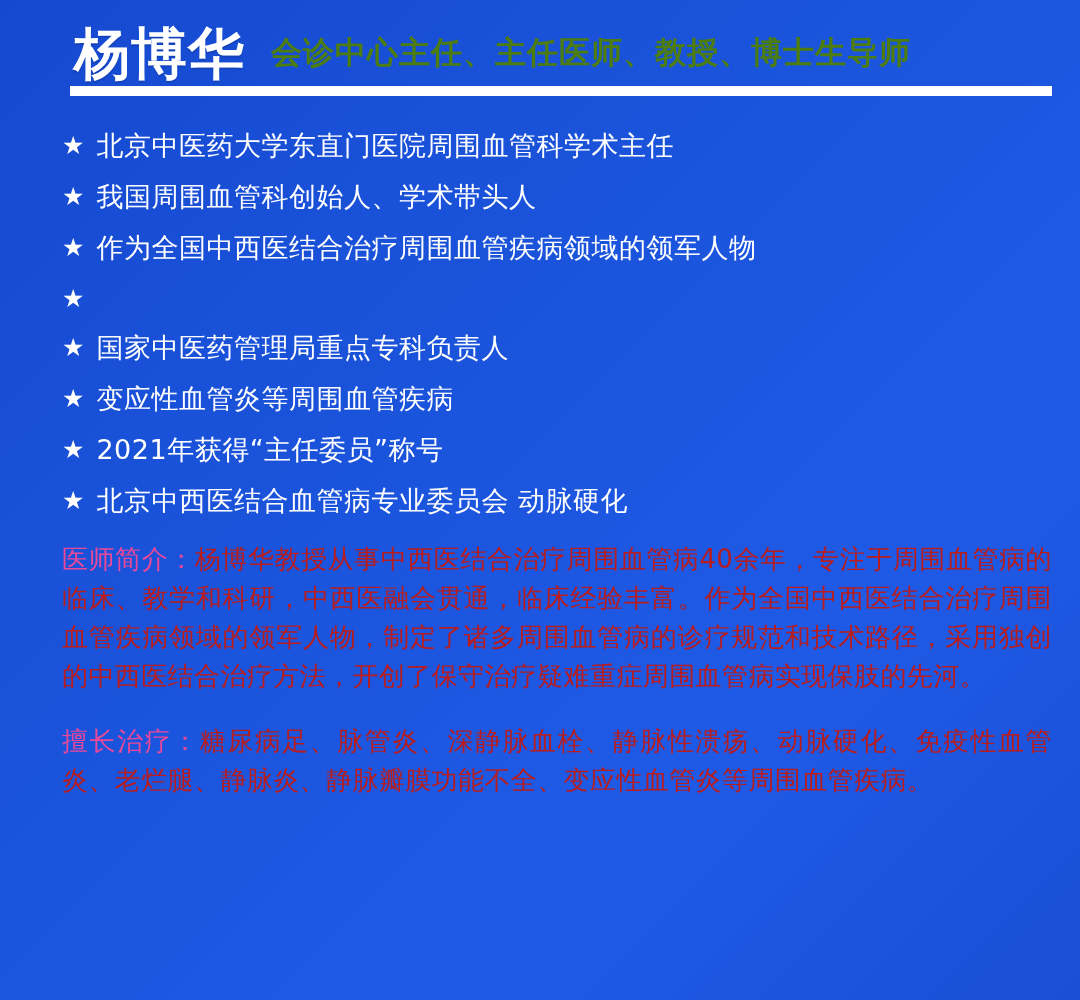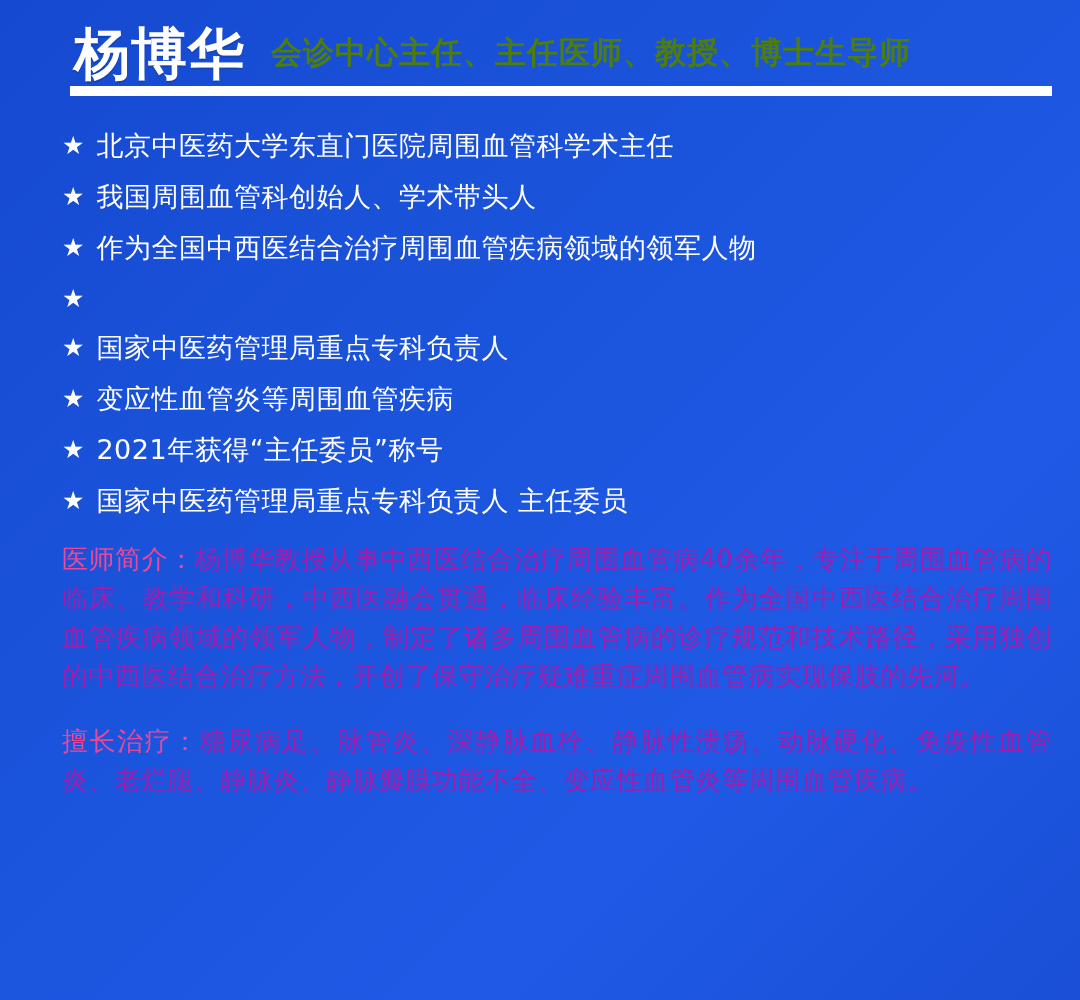--- a/index.html
+++ b/index.html
@@ -147,7 +147,7 @@
   </li>
   <li class="credential-item">
     <span class="star-icon">★</span>
-    <span class="credential-text">国家中医药管理局重点专科负责人 主任委员</span>
+    <span class="credential-text">北京中西医结合血管病专业委员会 动脉硬化</span>
   </li>
 </ul>
 

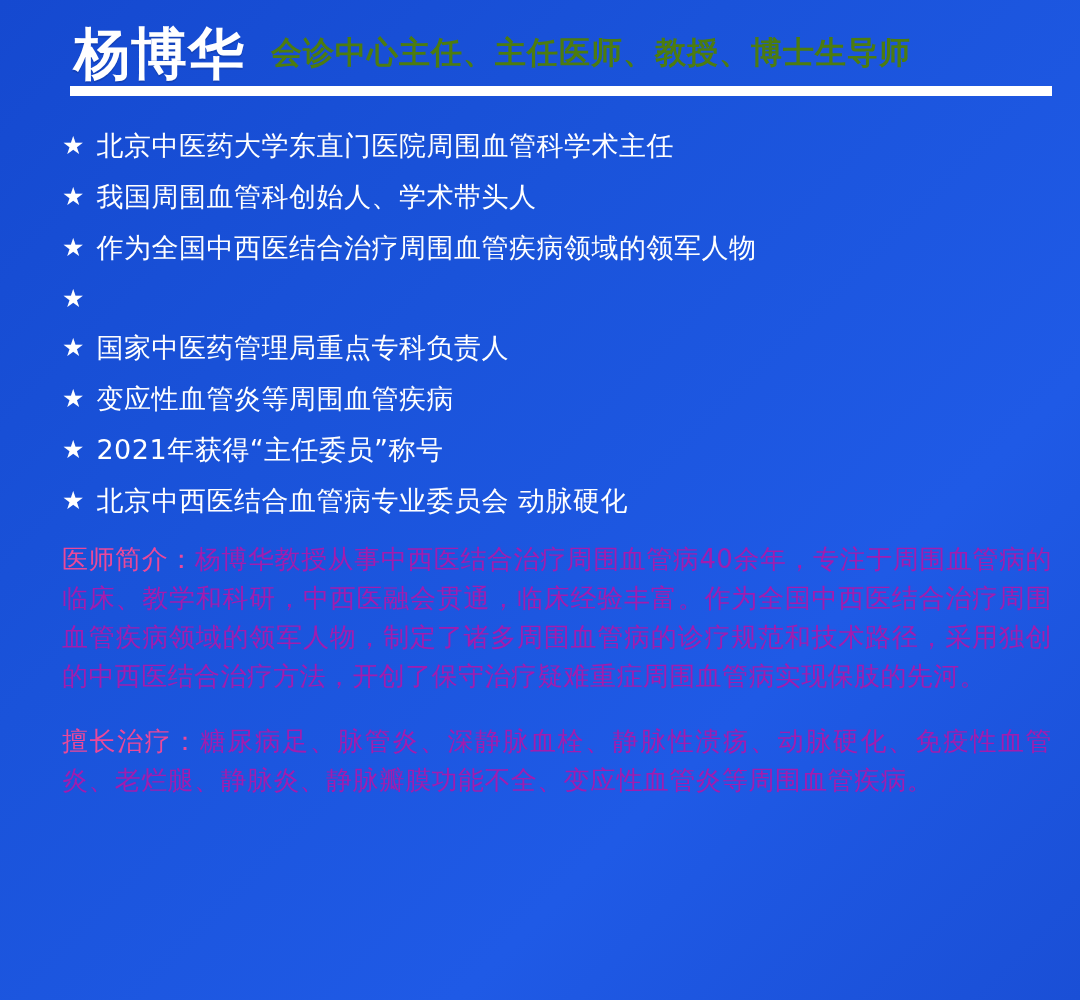--- a/index.html
+++ b/index.html
@@ -105,7 +105,7 @@
     font-family: "DejaVu Sans", "Liberation Sans", sans-serif;
   }
   .section-body {
-    color: #a21caf;
+    color: #b91c1c;
   }
 </style>
 </head>

